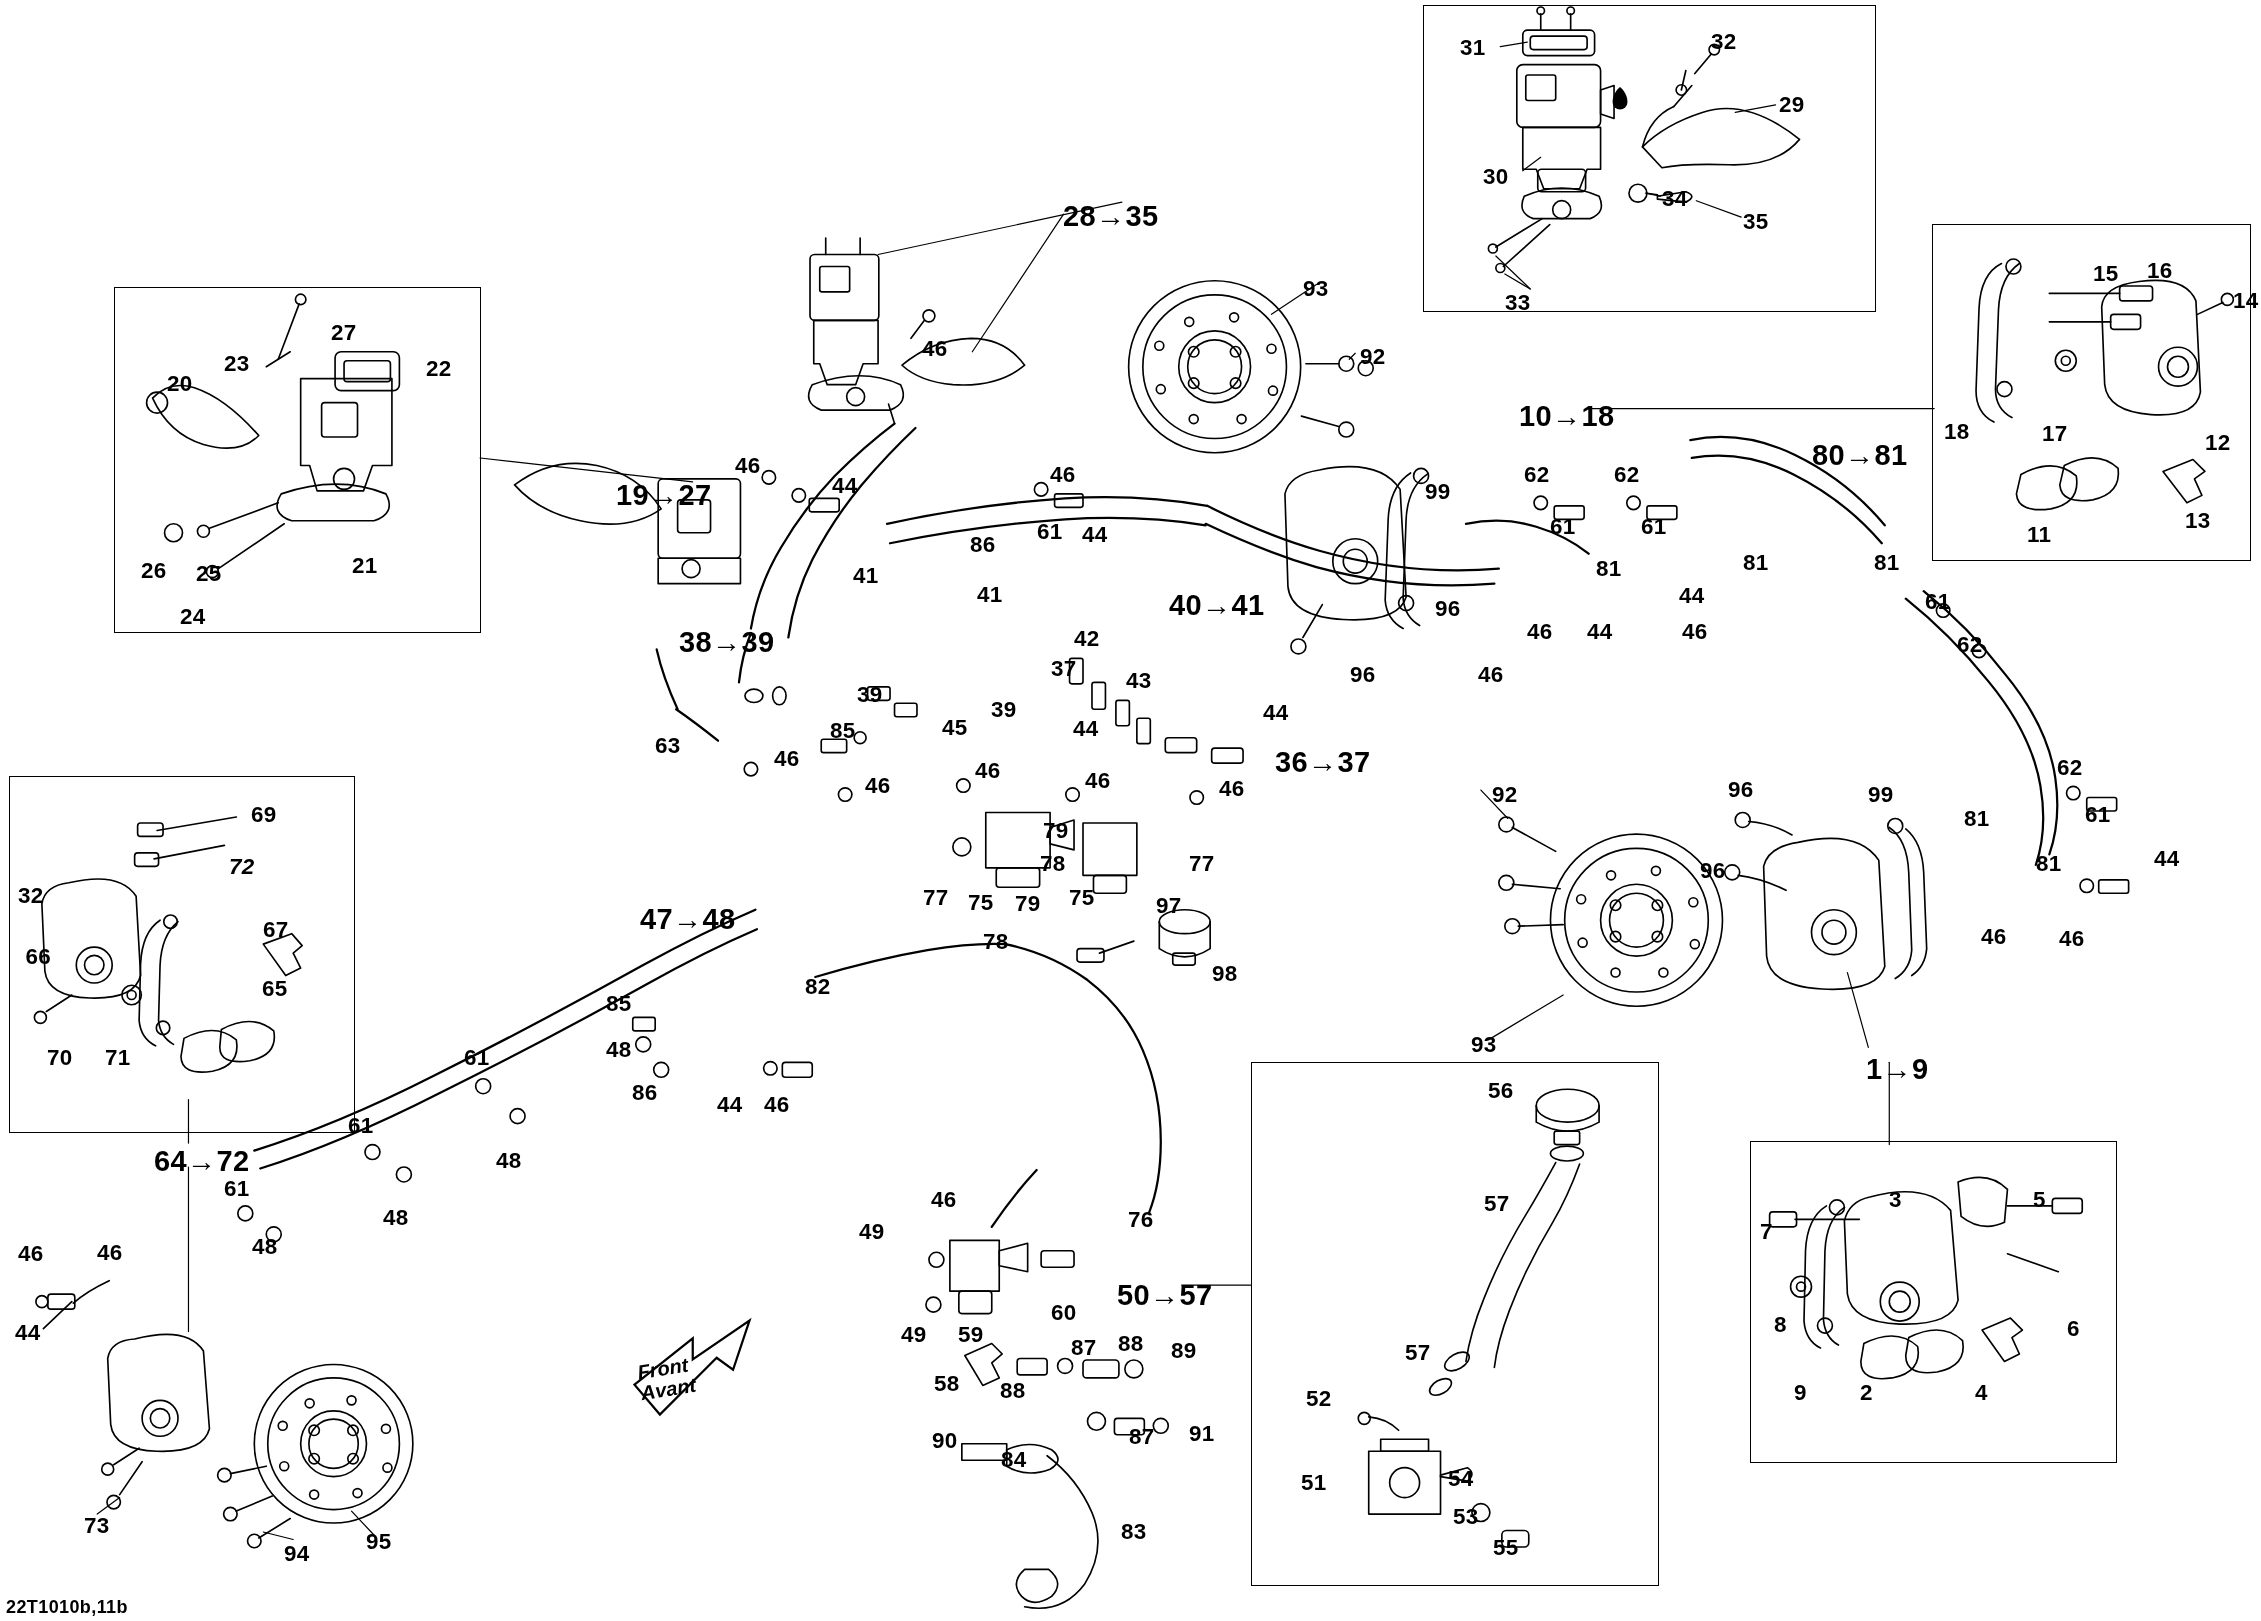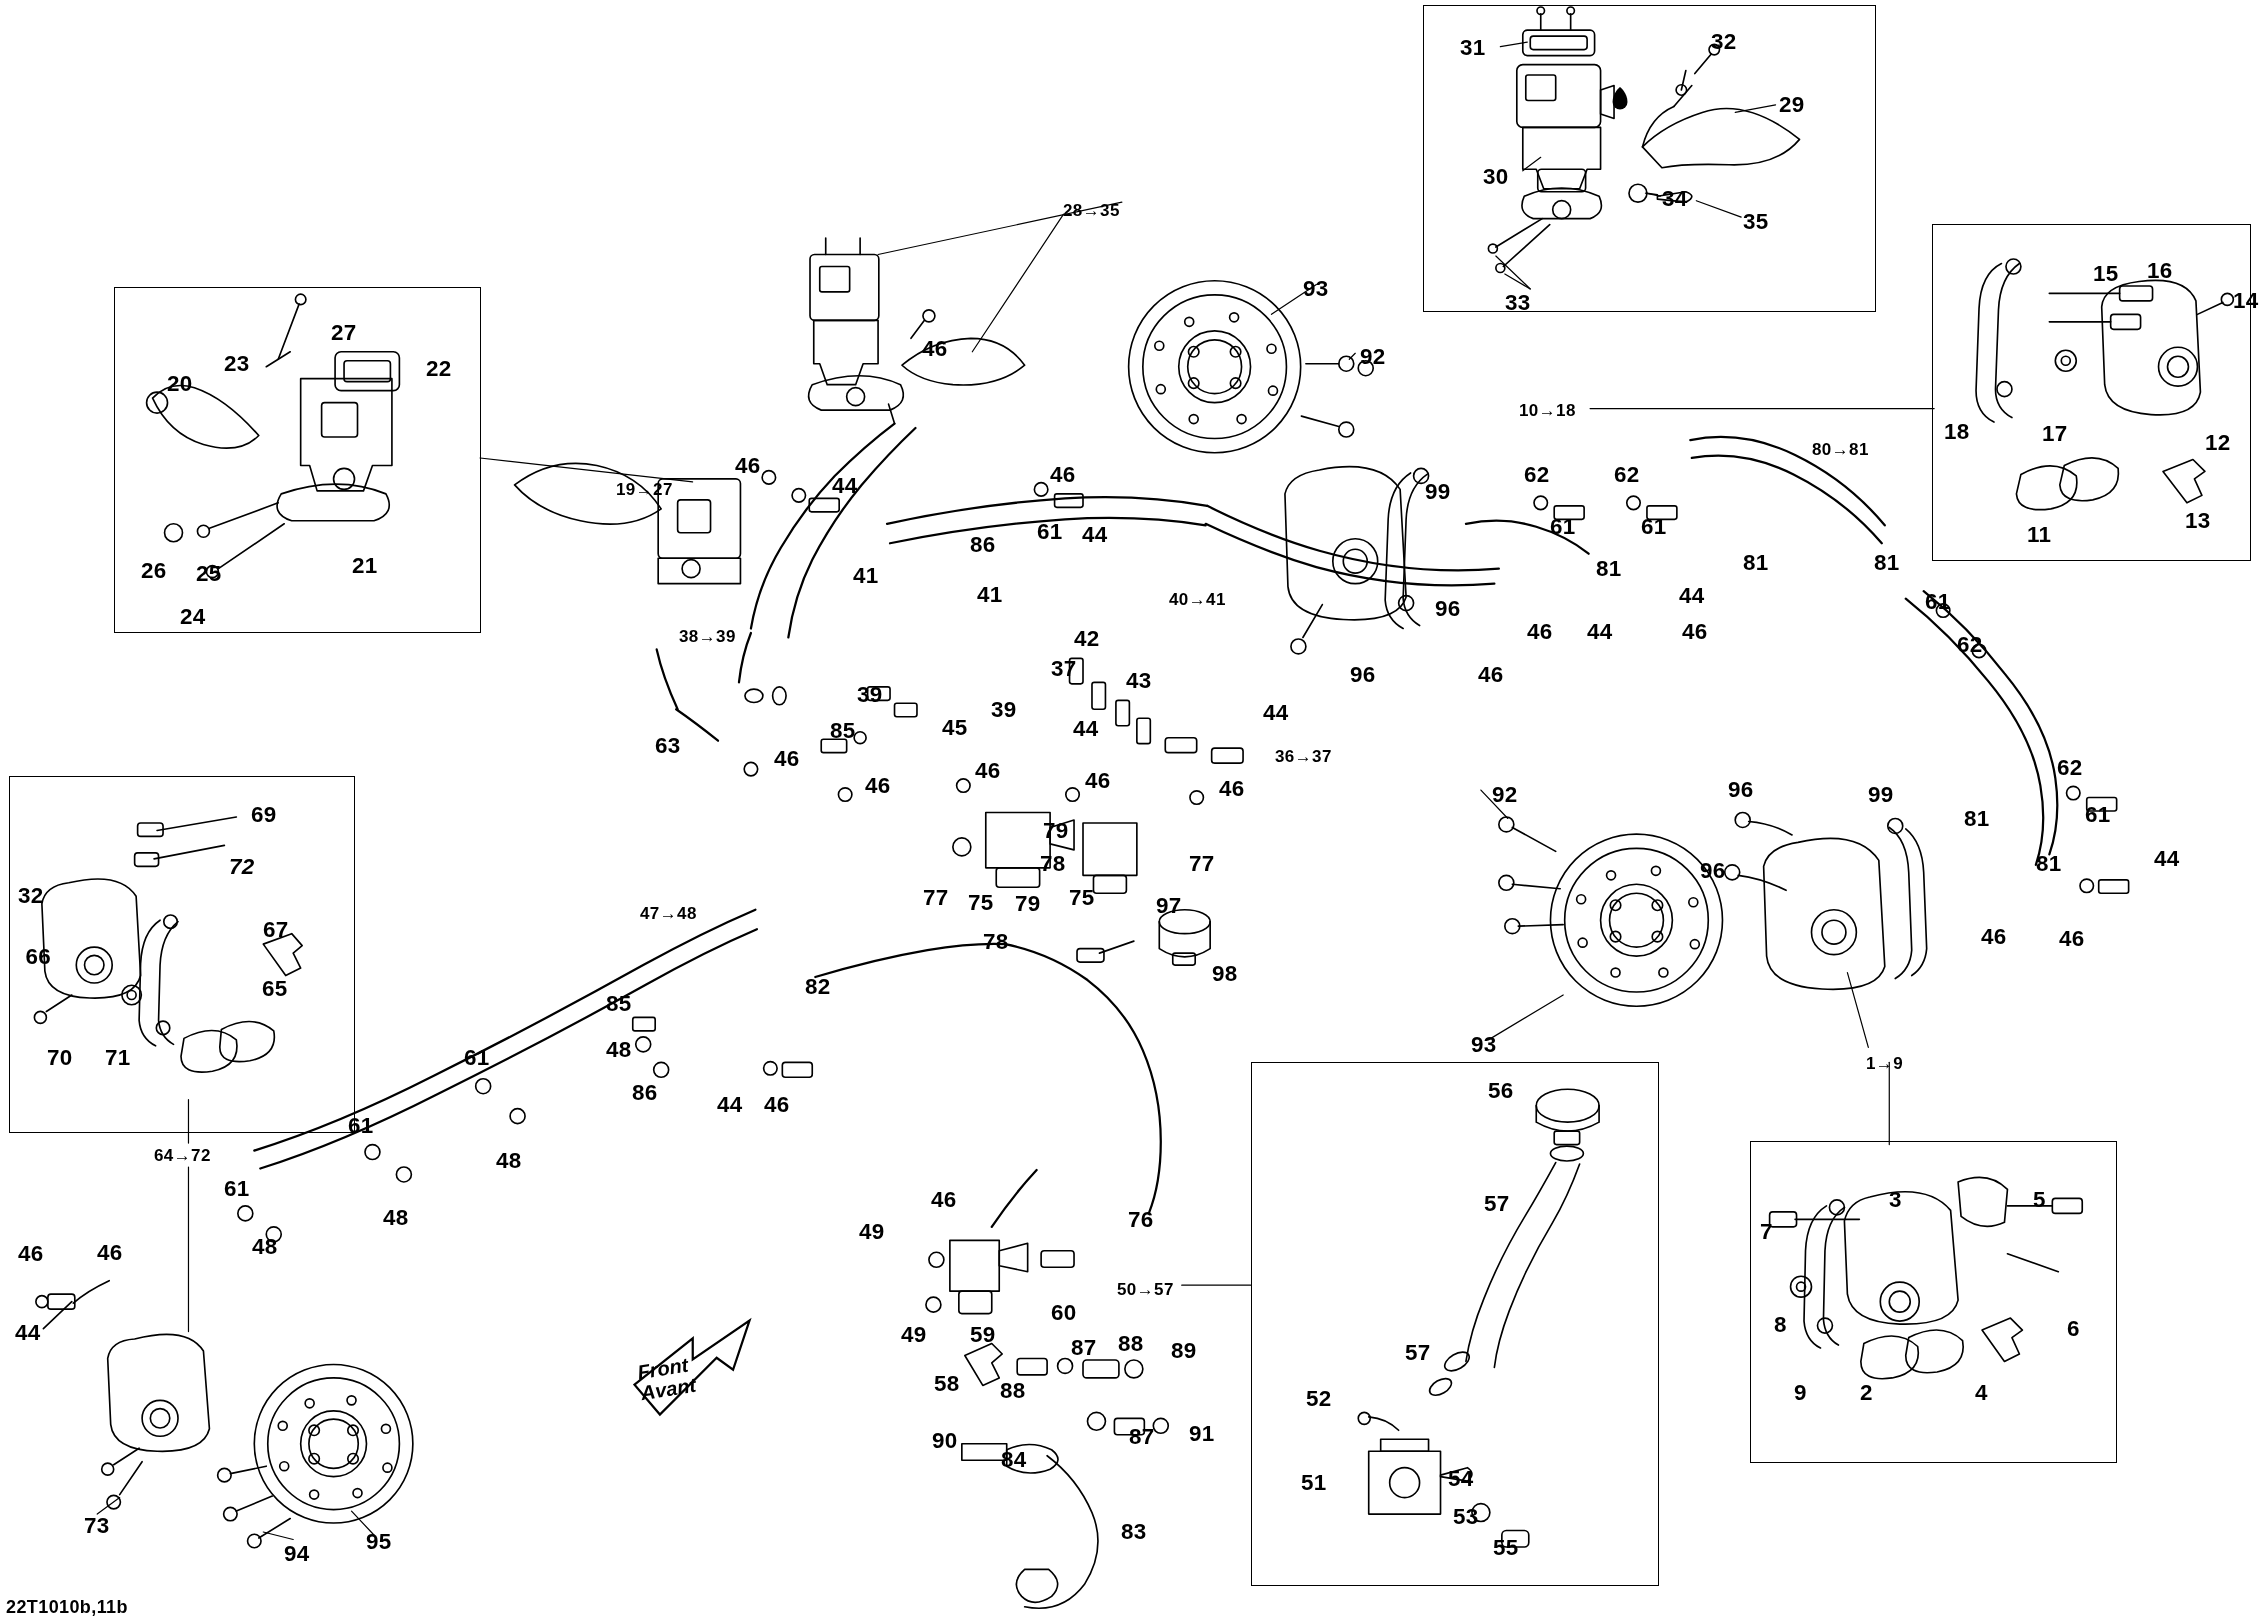--- a/index.html
+++ b/index.html
@@ -26,7 +26,7 @@
     letter-spacing: 0.4px;
     color: #000;
   }
-  .callout.range { font-size: 17px; }
+  .callout.range { font-size: 29px; }
   
   .panel {
     position: absolute;

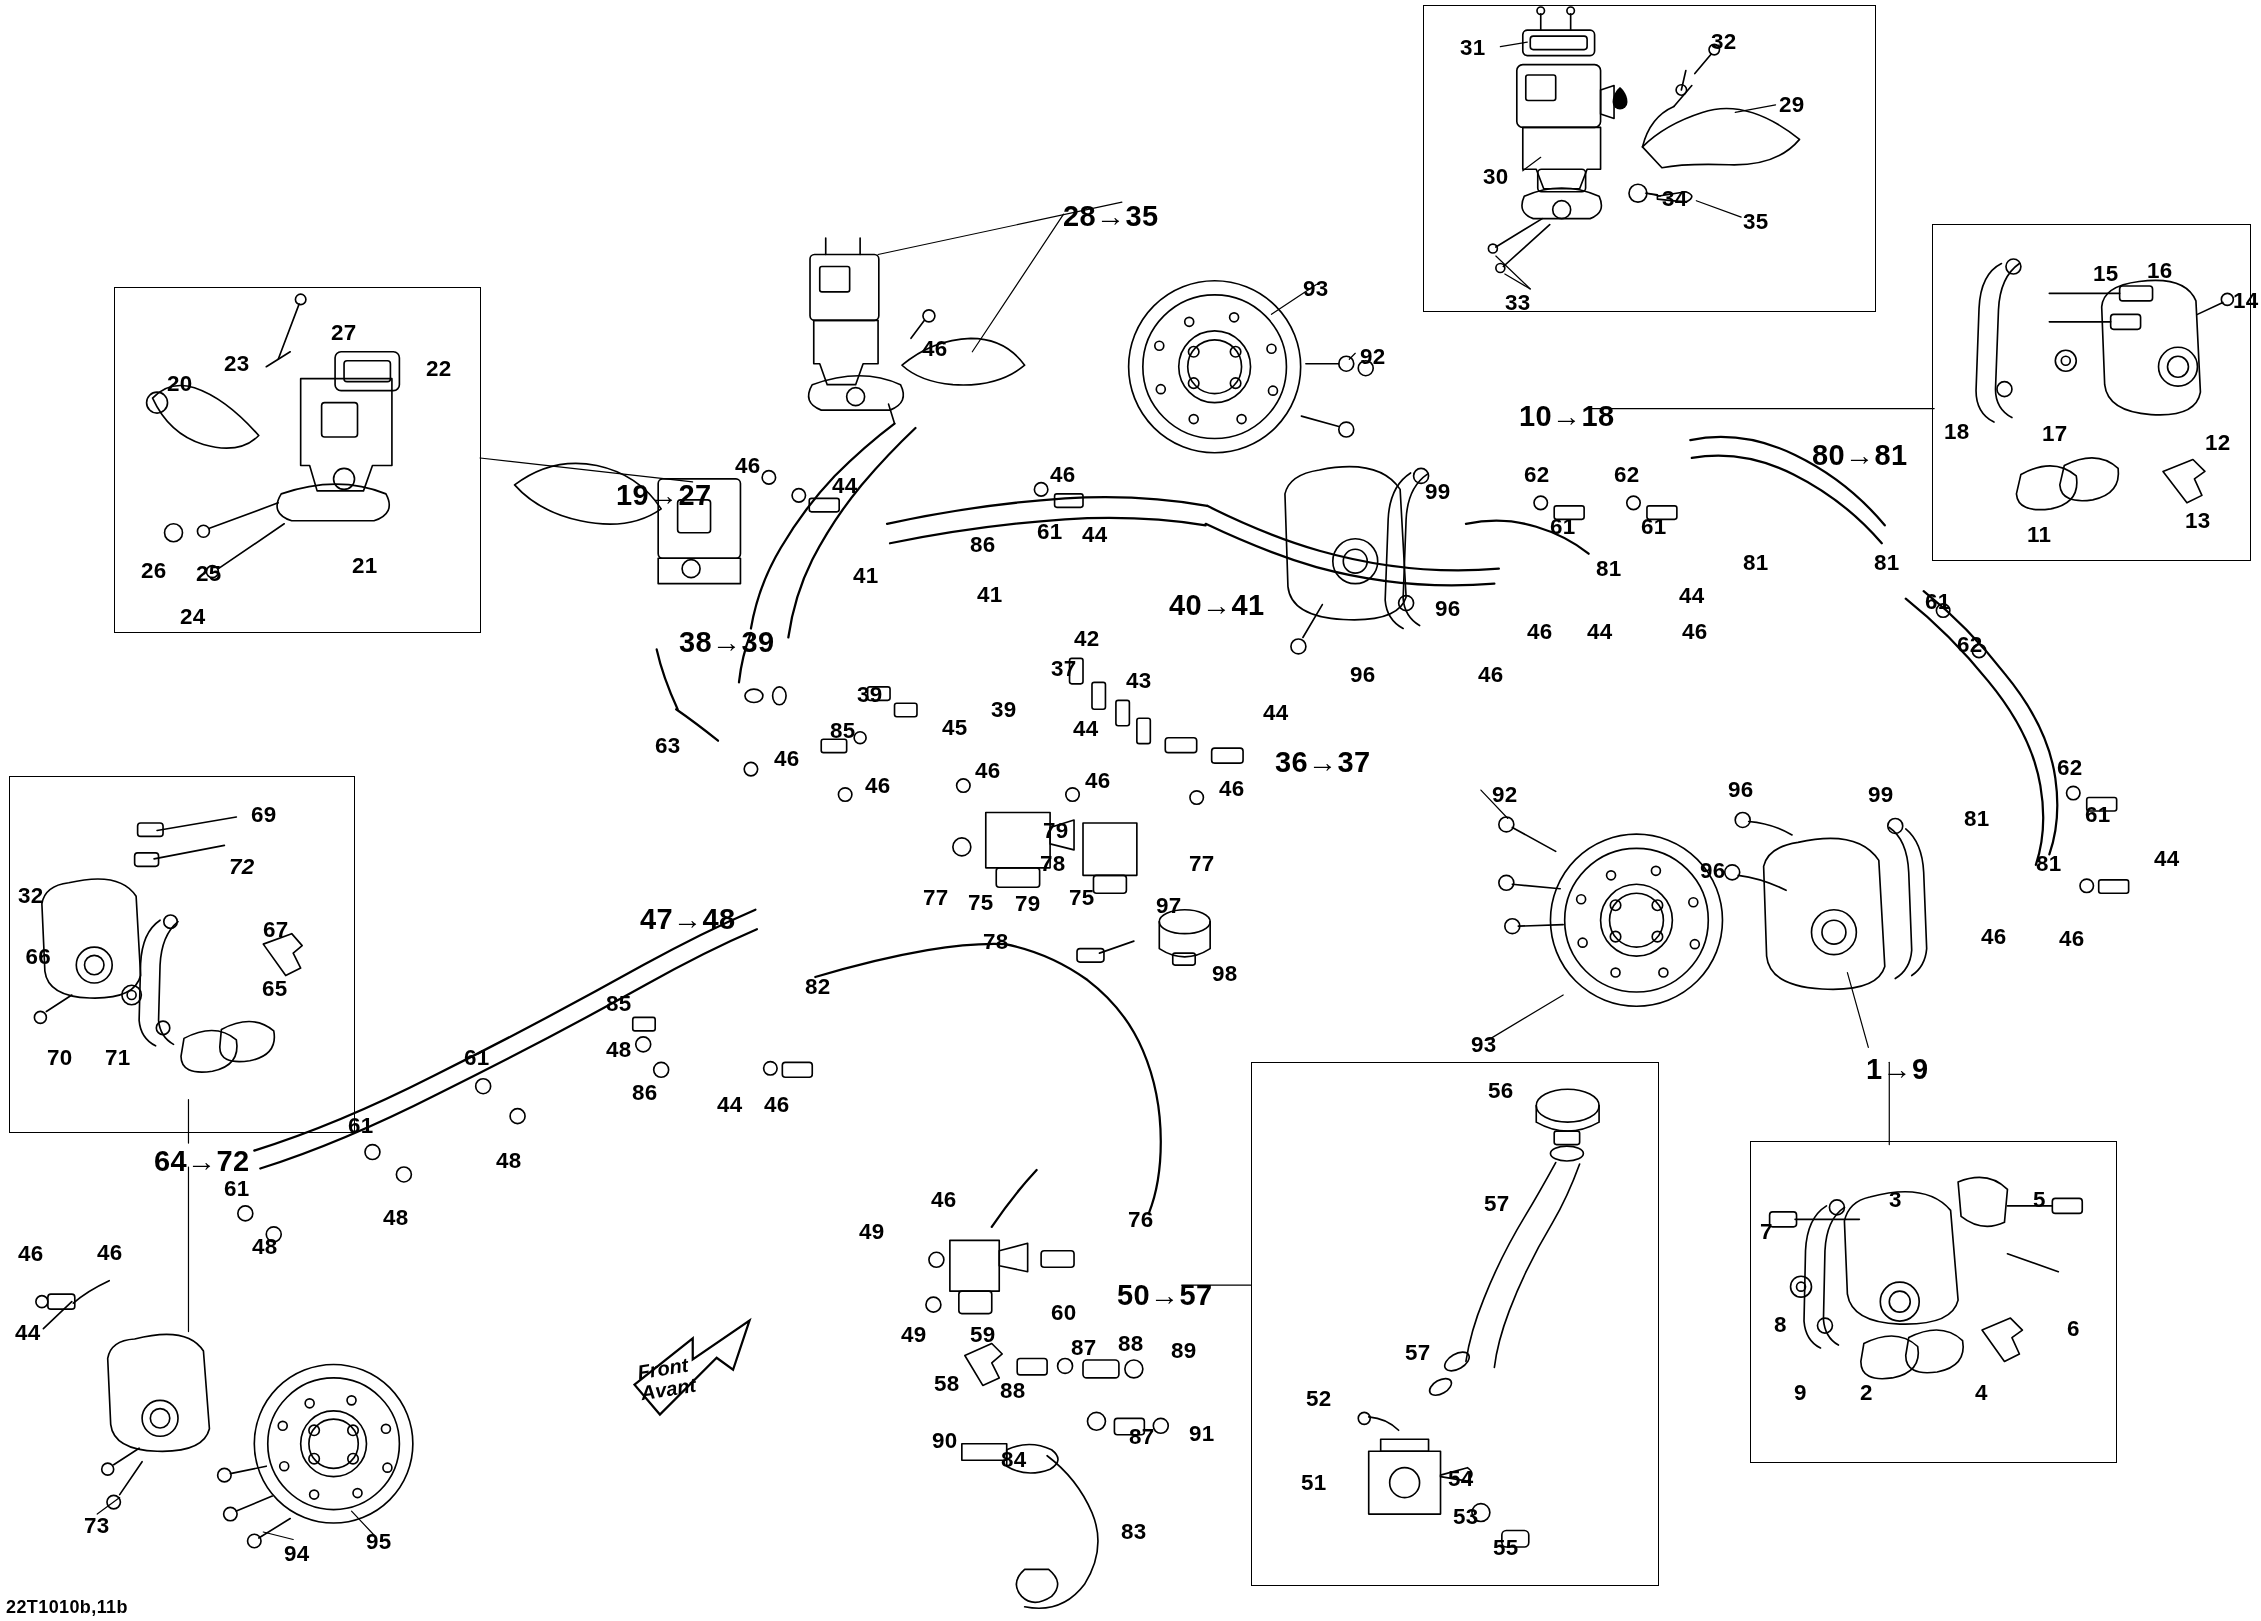--- a/index.html
+++ b/index.html
@@ -661,7 +661,7 @@
       <div class="callout" style="left: 1128px; top: 1209px;">76</div>
       <div class="callout range" style="left: 1117px; top: 1281px;">50→57</div>
       <div class="callout" style="left: 901px; top: 1324px;">49</div>
-      <div class="callout" style="left: 958px; top: 1324px; margin-left: 12px;">59</div>
+      <div class="callout" style="left: 958px; top: 1324px;">59</div>
       <div class="callout" style="left: 1051px; top: 1302px;">60</div>
       <div class="callout" style="left: 934px; top: 1373px;">58</div>
       <div class="callout" style="left: 1000px; top: 1380px;">88</div>

